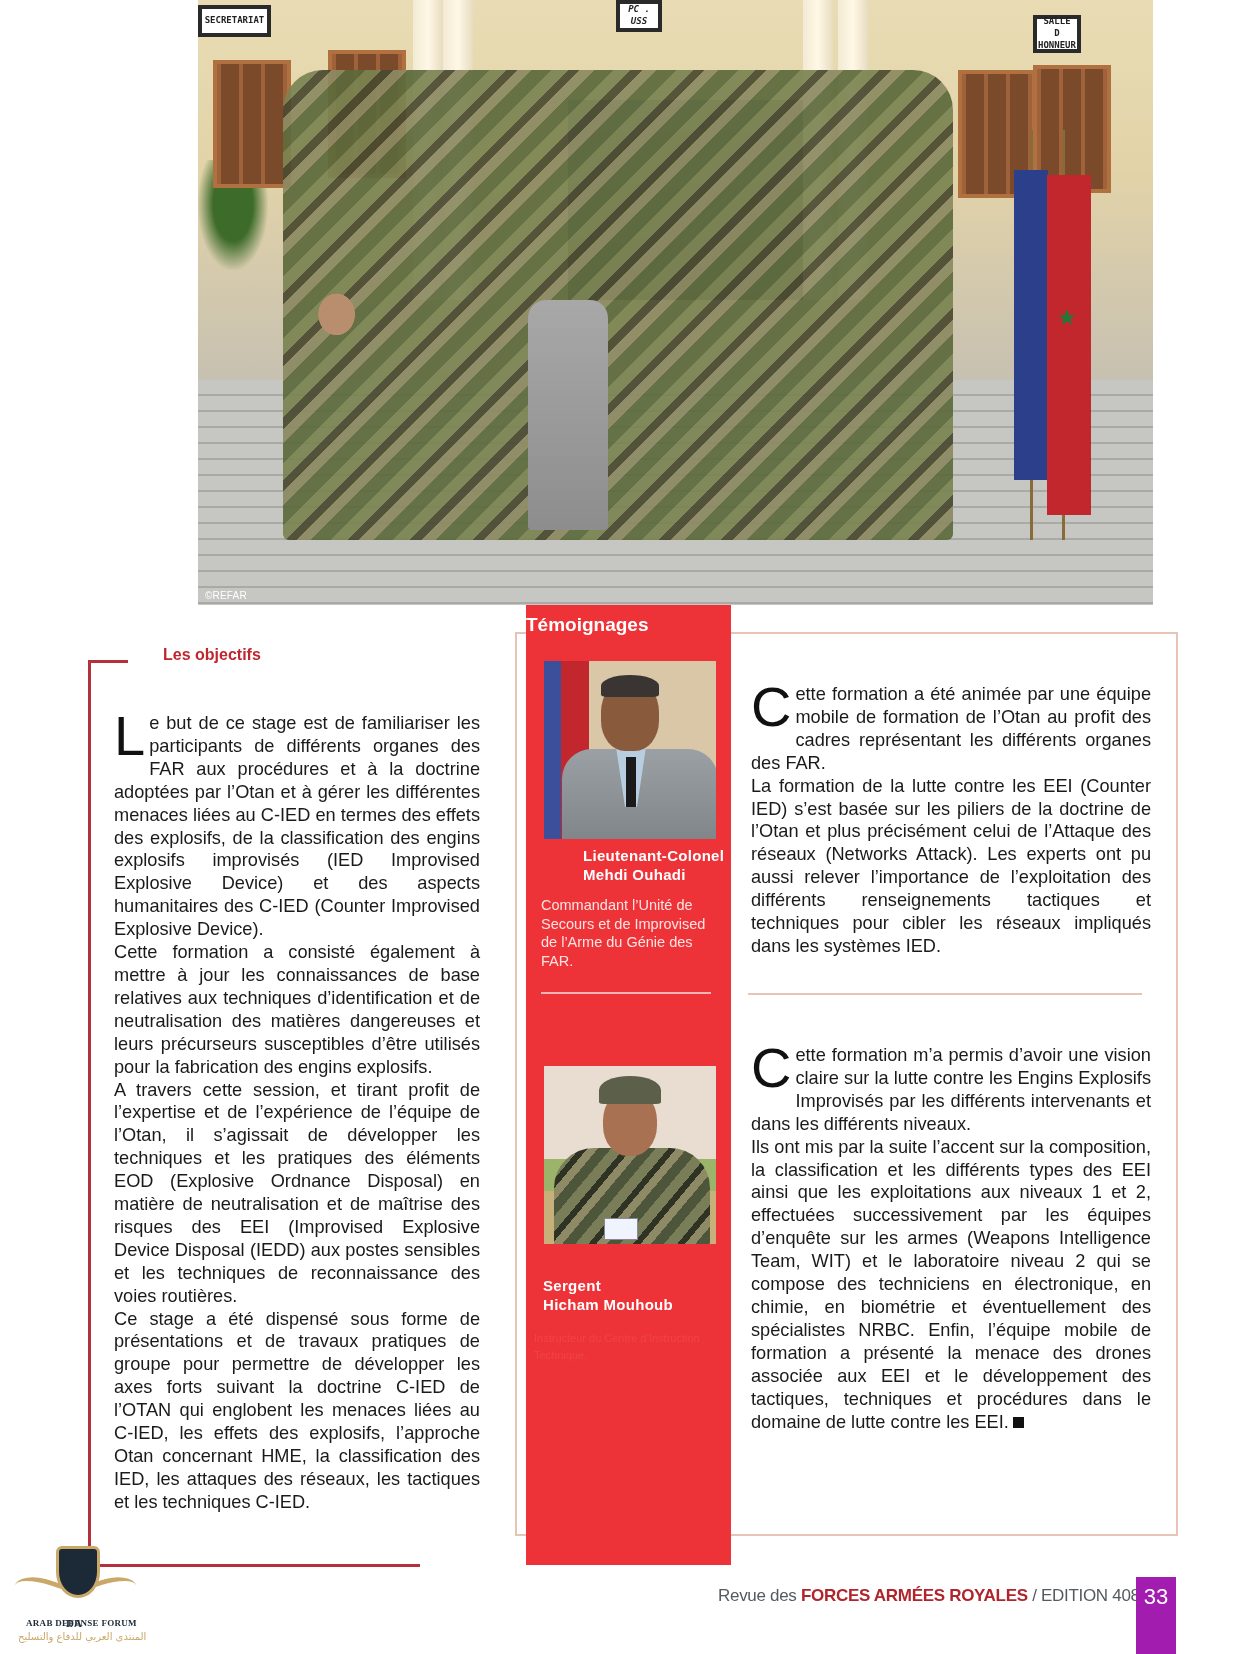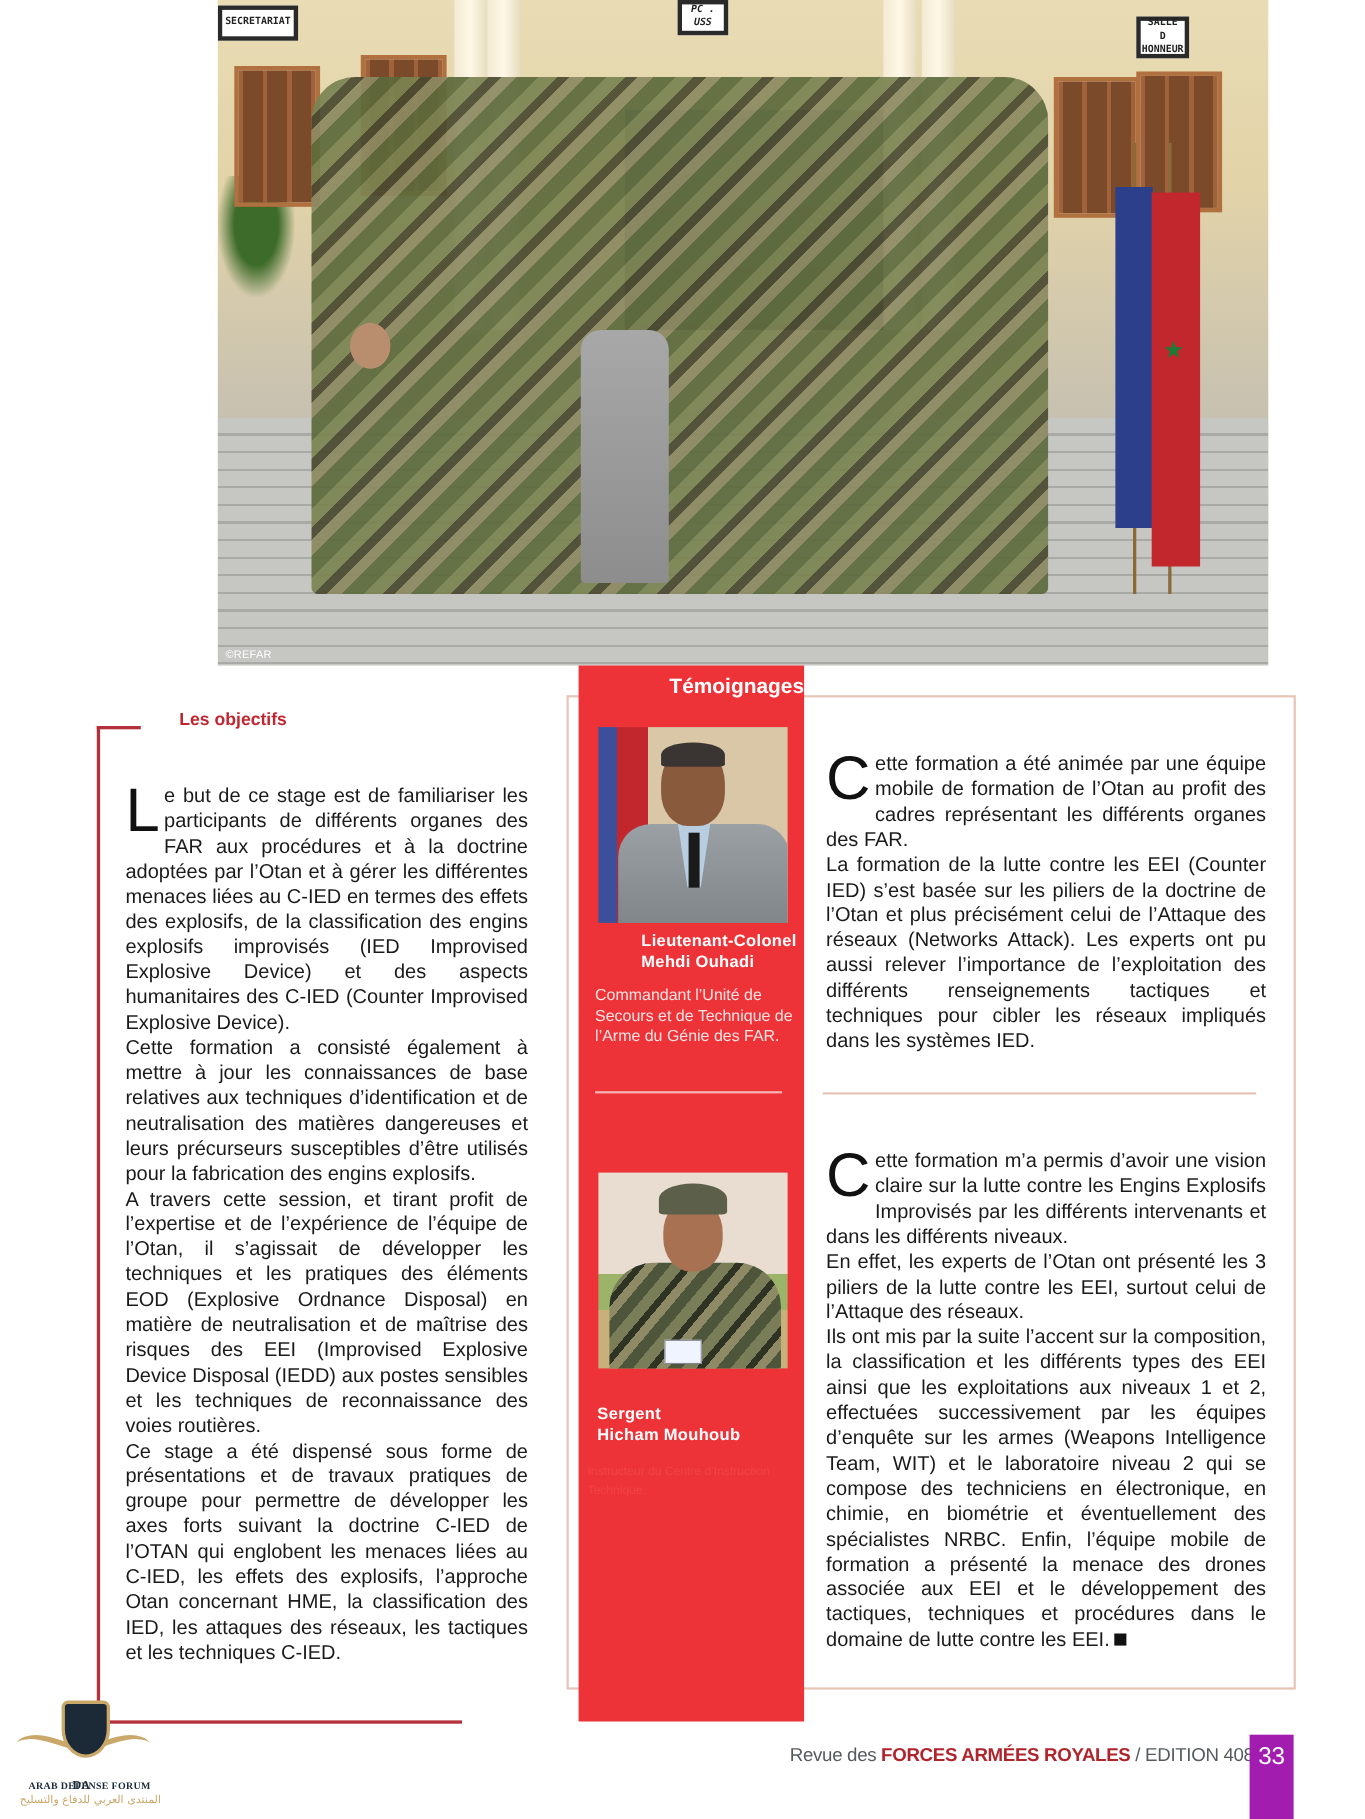--- a/index.html
+++ b/index.html
@@ -52,7 +52,7 @@
     
     .testi-frame { left: 515px; top: 632px; width: 663px; height: 904px; border: 2px solid #e6c4b6; box-sizing: border-box; }
     .red-col { left: 526px; top: 605px; width: 205px; height: 960px; background: #ee3338; }
-    .red-title { left: 526px; top: 614px; width: 205px; text-align: right; font-size: 19px; font-weight: bold; color: #ffffff; }
+    .red-title { left: 526px; top: 614px; width: 205px; text-align: left; font-size: 19px; font-weight: bold; color: #ffffff; }
     .photo1 { left: 544px; top: 661px; width: 172px; height: 178px; overflow: hidden;
       background: linear-gradient(90deg,#3b4f9a 0 10%, #c1272d 10% 26%, #d9c7a8 26% 100%); }
     .photo1 .body { position: absolute; left: 18px; top: 88px; width: 156px; height: 100px; background: linear-gradient(180deg,#9aa0a4,#7d8387); border-radius: 30px 30px 0 0; }

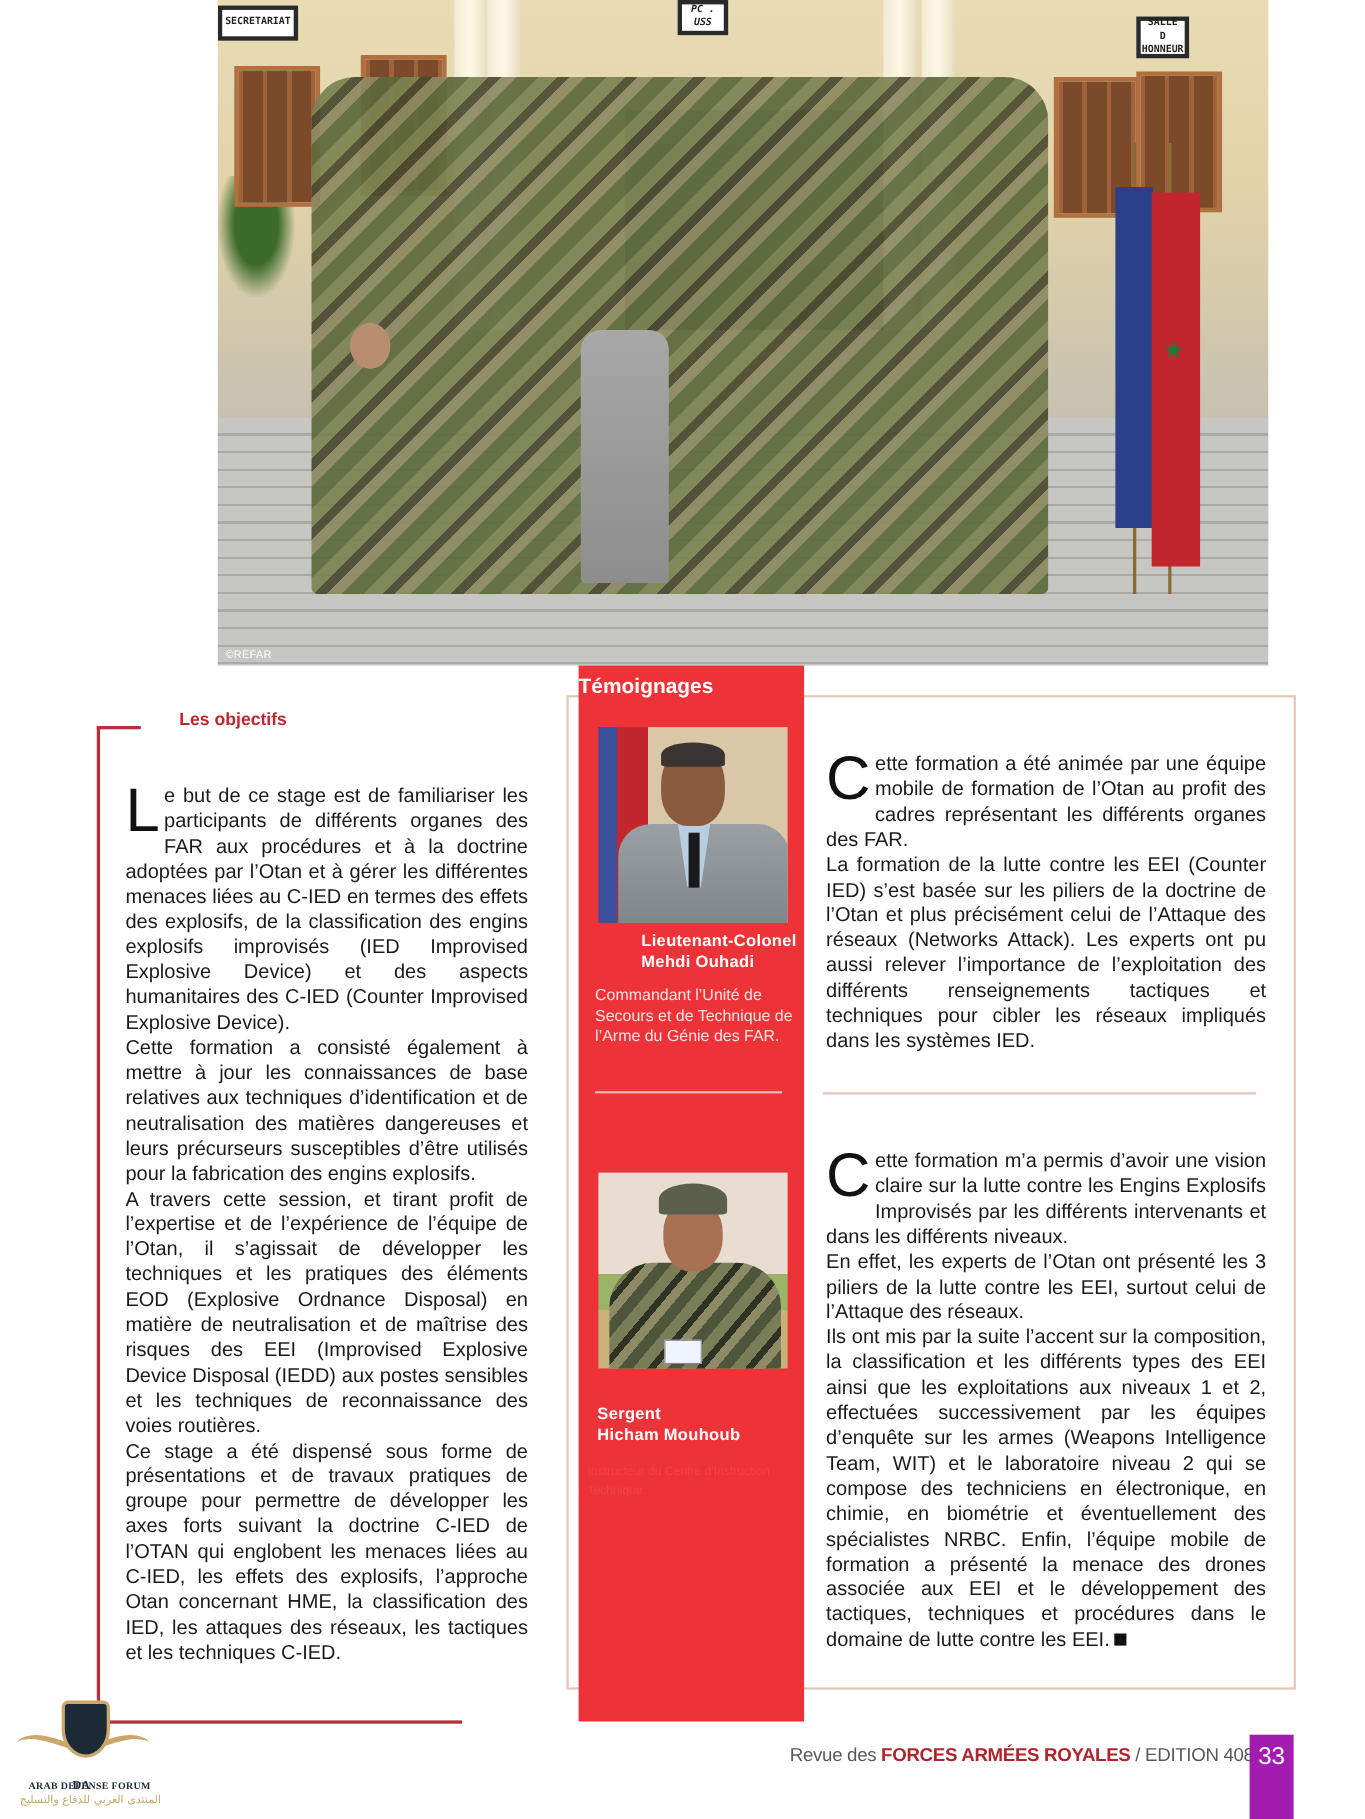--- a/index.html
+++ b/index.html
@@ -151,7 +151,7 @@
   <div>Lieutenant-Colonel</div>
   <div>Mehdi Ouhadi</div>
 </div>
-<div class="abs role1">Commandant l’Unité de Secours et de Technique de l’Arme du Génie des FAR.</div>
+<div class="abs role1">Commandant l’Unité de Secours et de Improvised de l’Arme du Génie des FAR.</div>
 <div class="abs red-sep"></div>
 
 <div class="abs photo2">

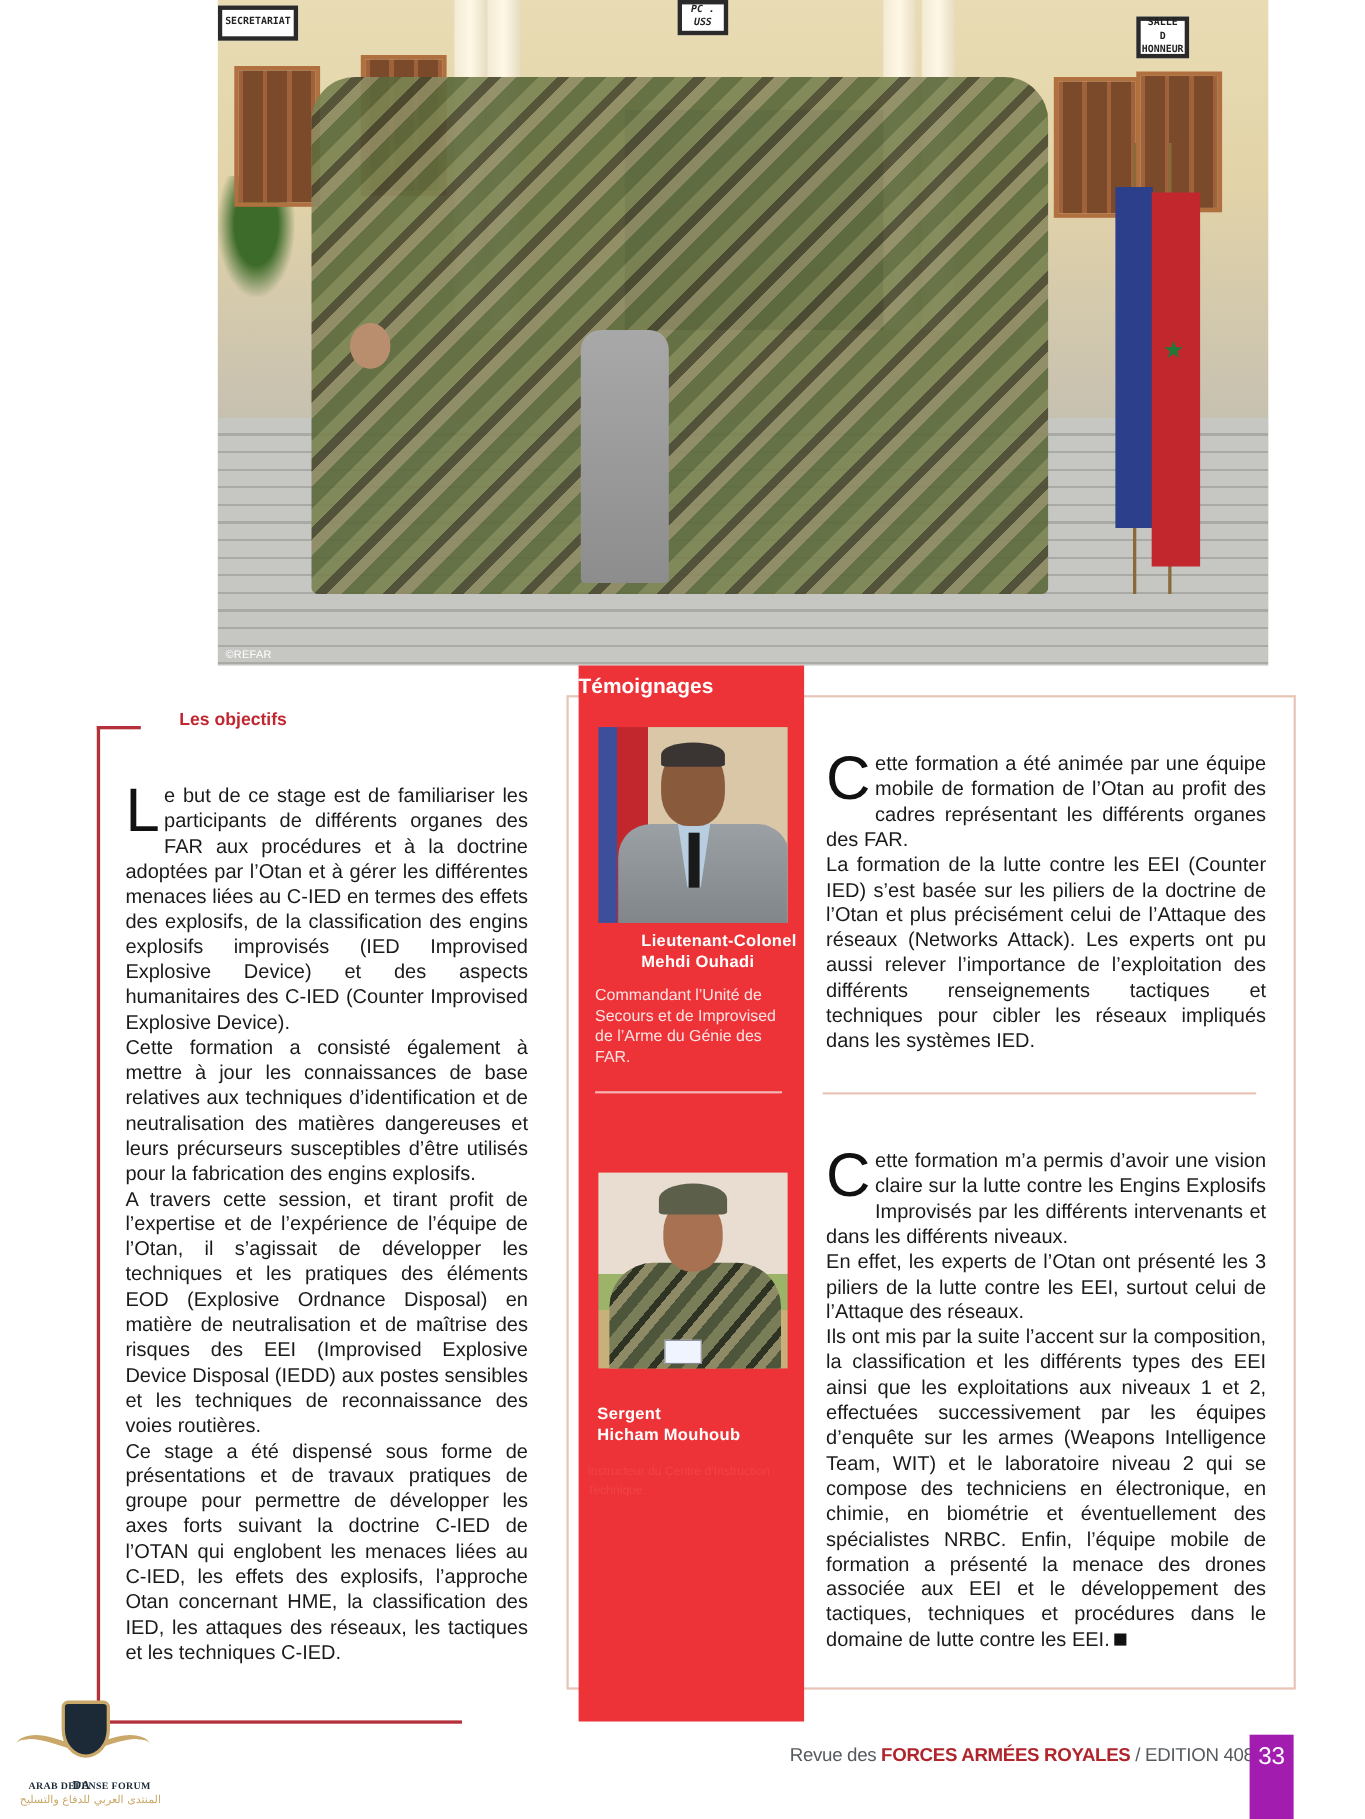--- a/index.html
+++ b/index.html
@@ -173,7 +173,6 @@
 <div class="abs quote-sep"></div>
 <div class="abs quote quote2">
   <p><span class="dropcap">C</span><span>ette formation m’a permis d’avoir une vision claire sur la lutte contre les Engins Explosifs Improvisés par les différents intervenants et dans les différents niveaux.</span></p>
-  <p>En effet, les experts de l’Otan ont présenté les 3 piliers de la lutte contre les EEI, surtout celui de l’Attaque des réseaux.</p>
   <p><span>Ils ont mis par la suite l’accent sur la composition, la classification et les différents types des EEI ainsi que les exploitations aux niveaux 1 et 2, effectuées successivement par les équipes d’enquête sur les armes (Weapons Intelligence Team, WIT) et le laboratoire niveau 2 qui se compose des techniciens en électronique, en chimie, en biométrie et éventuellement des spécialistes NRBC. Enfin, l’équipe mobile de formation a présenté la menace des drones associée aux EEI et le développement des tactiques, techniques et procédures dans le domaine de lutte contre les EEI.</span><span class="end-mark"></span></p>
 </div>
 

